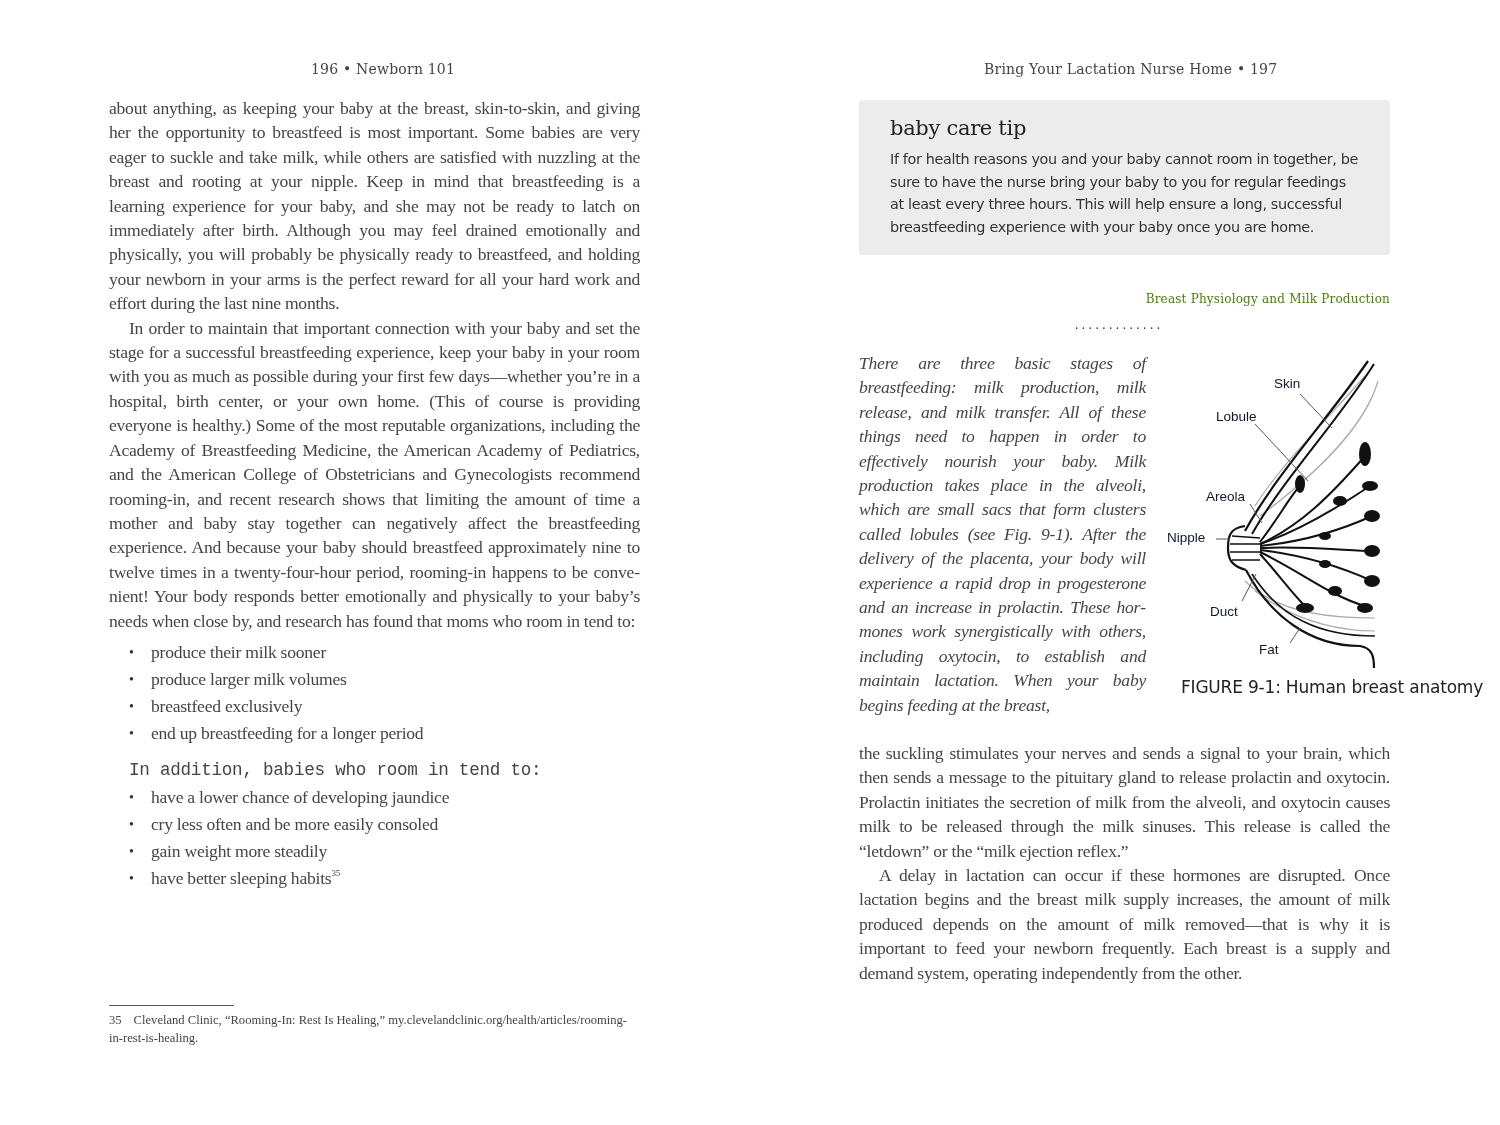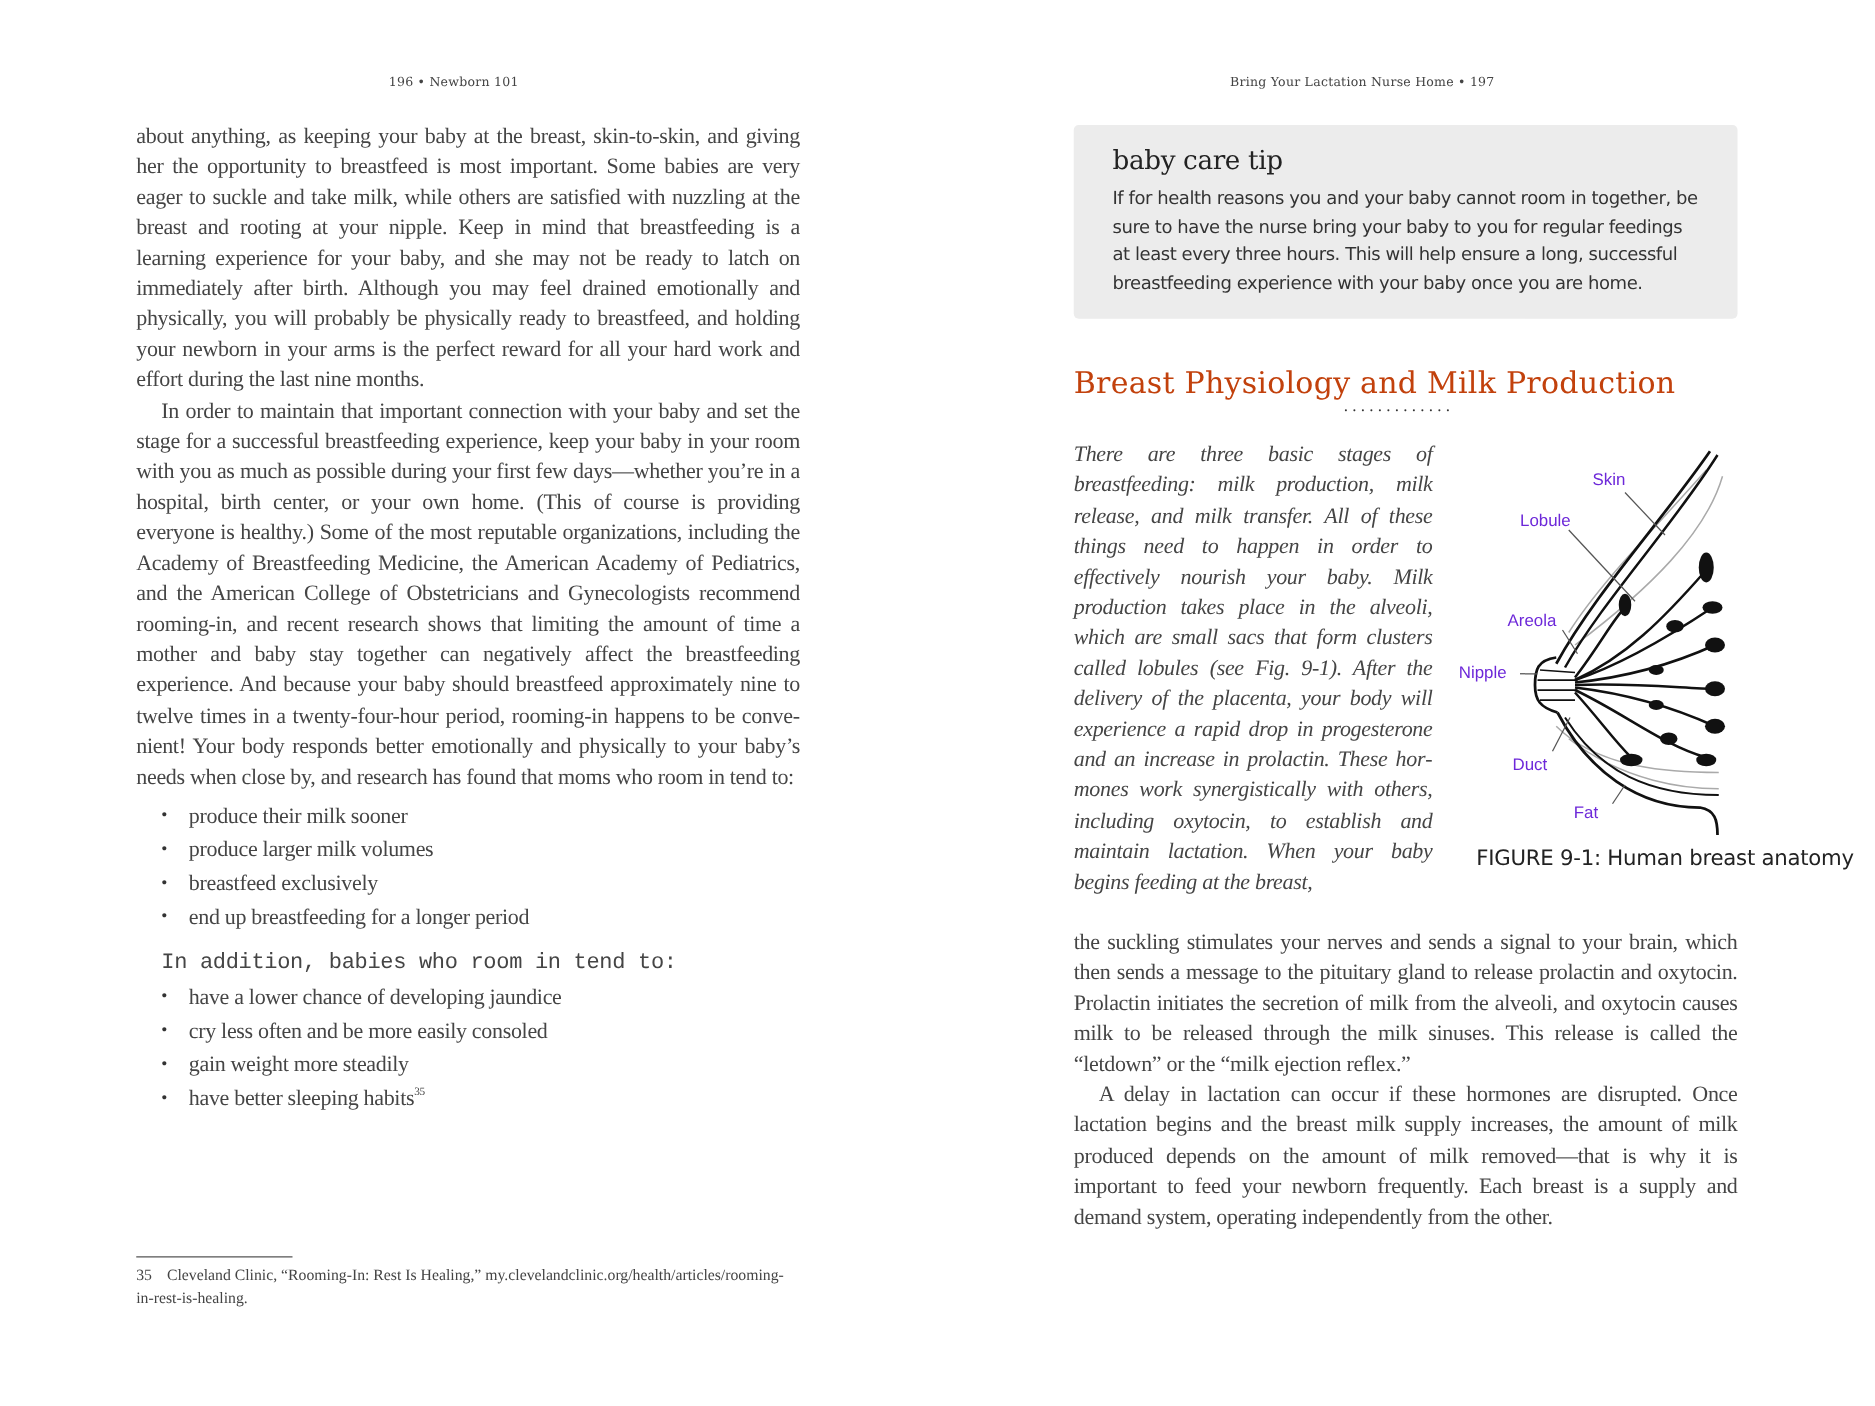--- a/index.html
+++ b/index.html
@@ -8,7 +8,7 @@
   .page { position: absolute; top: 0; height: 1125px; }
   .page-left { left: 0; width: 750px; }
   .page-right { left: 750px; width: 750px; }
-  .running-head { position: absolute; top: 61px; font-size: 10px; letter-spacing: 0.2px; color: #444; white-space: nowrap;
+  .running-head { position: absolute; top: 61px; font-size: 14px; letter-spacing: 0.2px; color: #444; white-space: nowrap;
                   font-family: "DejaVu Serif", serif; }
   .rh-left { left: 311px; }
   .rh-right { left: 234px; }

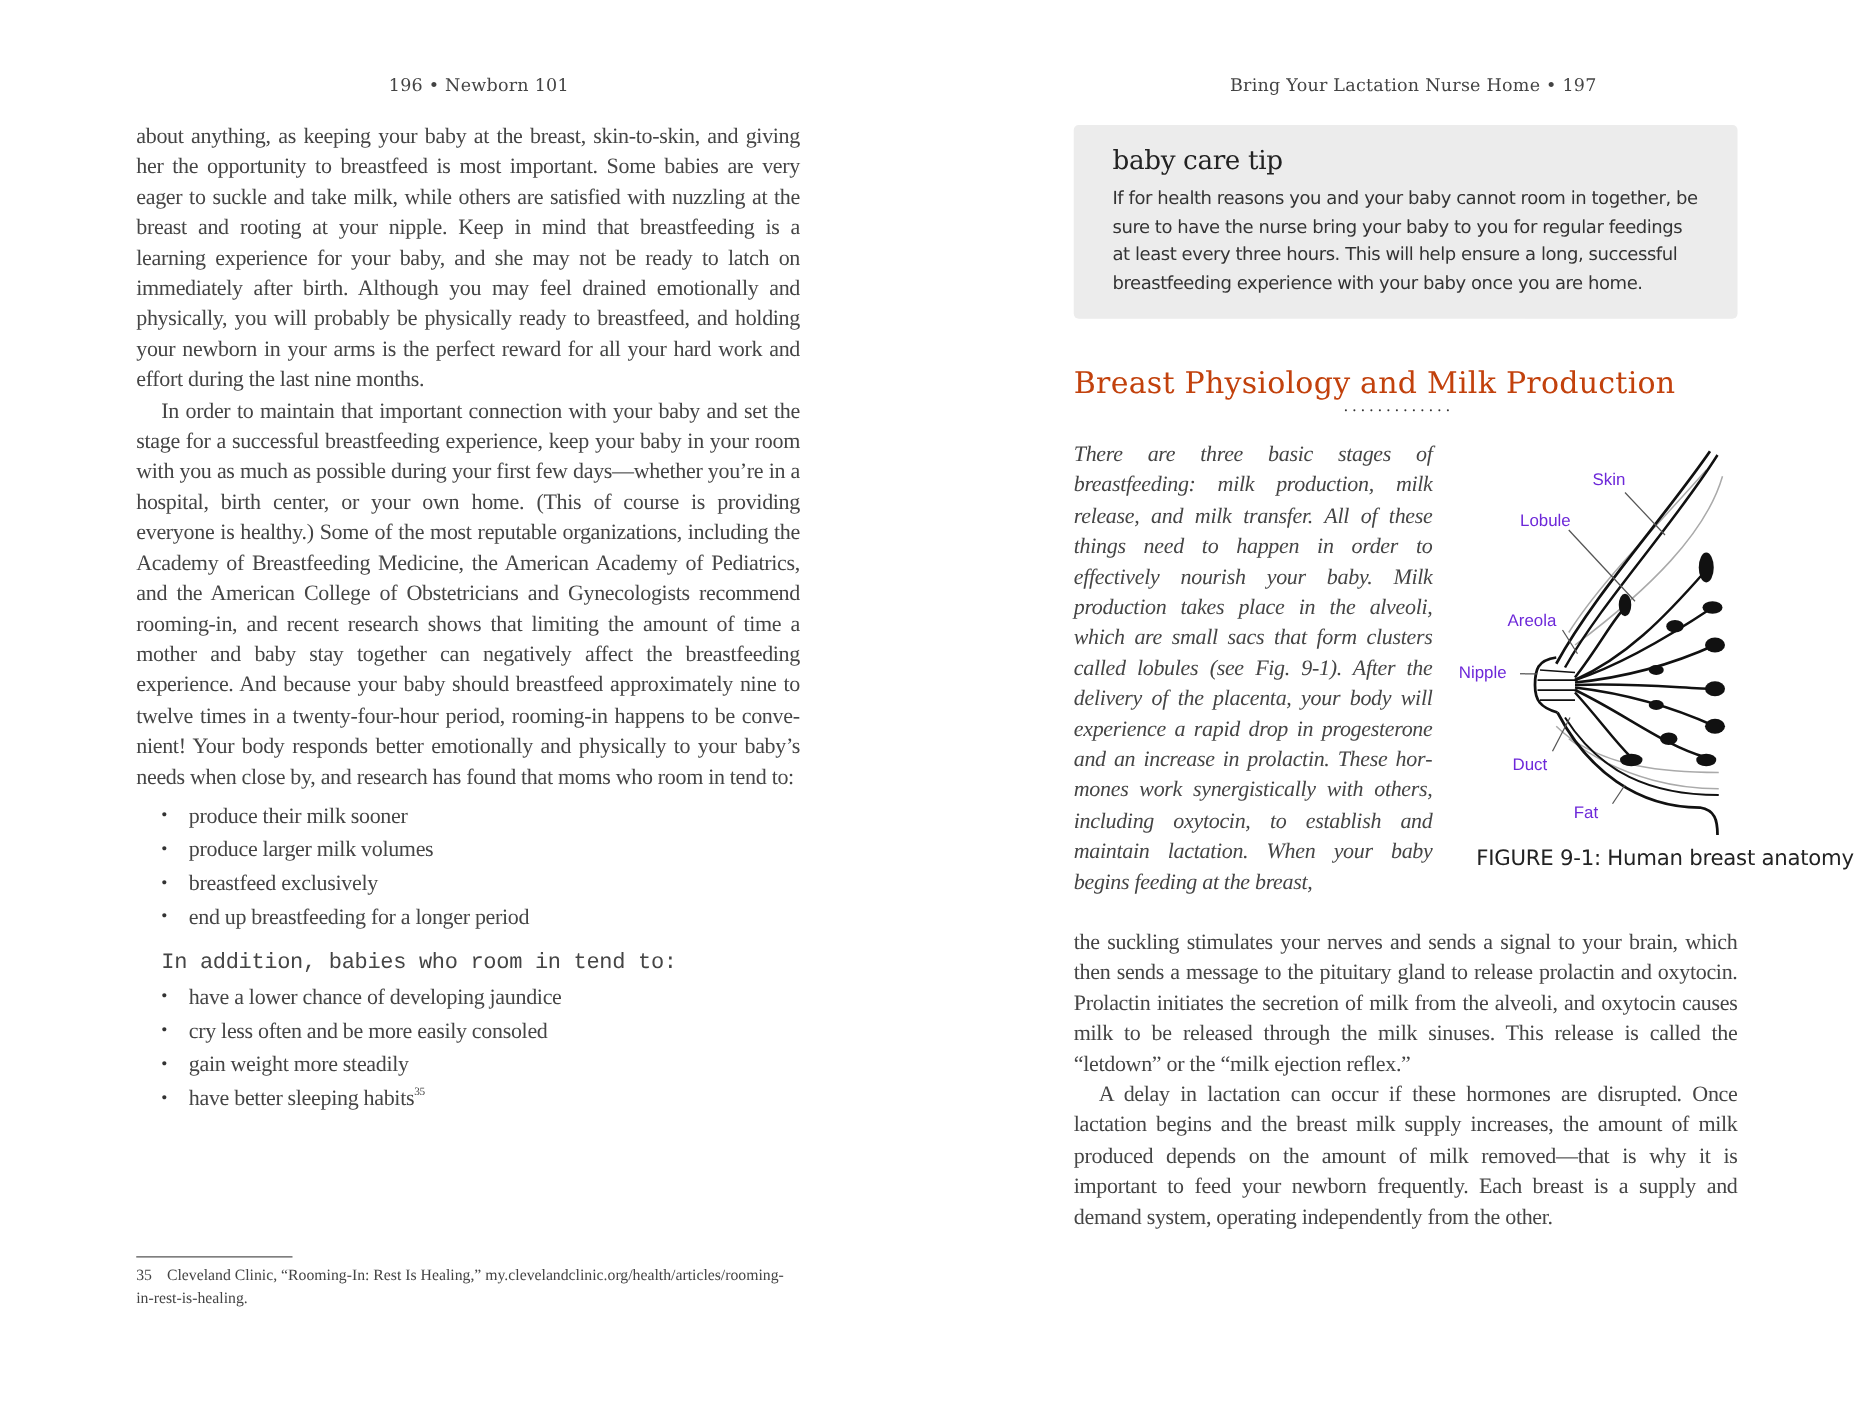--- a/index.html
+++ b/index.html
@@ -33,7 +33,7 @@
   .tip-text { position: absolute; left: 31px; top: 48px; width: 470px; font-size: 14.4px; line-height: 22.6px; color: #333;
               font-family: "DejaVu Sans", "Liberation Sans", sans-serif; letter-spacing: -0.35px; }
 
-  .section-heading { position: absolute; left: 109px; width: 531px; top: 292px; text-align: left; font-size: 24px; color: #c2410c;
+  .section-heading { position: absolute; left: 109px; width: 531px; top: 292px; text-align: right; font-size: 12px; color: #4d7c0f;
                      font-family: "DejaVu Serif", serif; letter-spacing: 0.2px; }
   .heading-dots { position: absolute; left: 313px; top: 318px; width: 112px; text-align: center; font-size: 12px; letter-spacing: 3px; color: #333; }
 

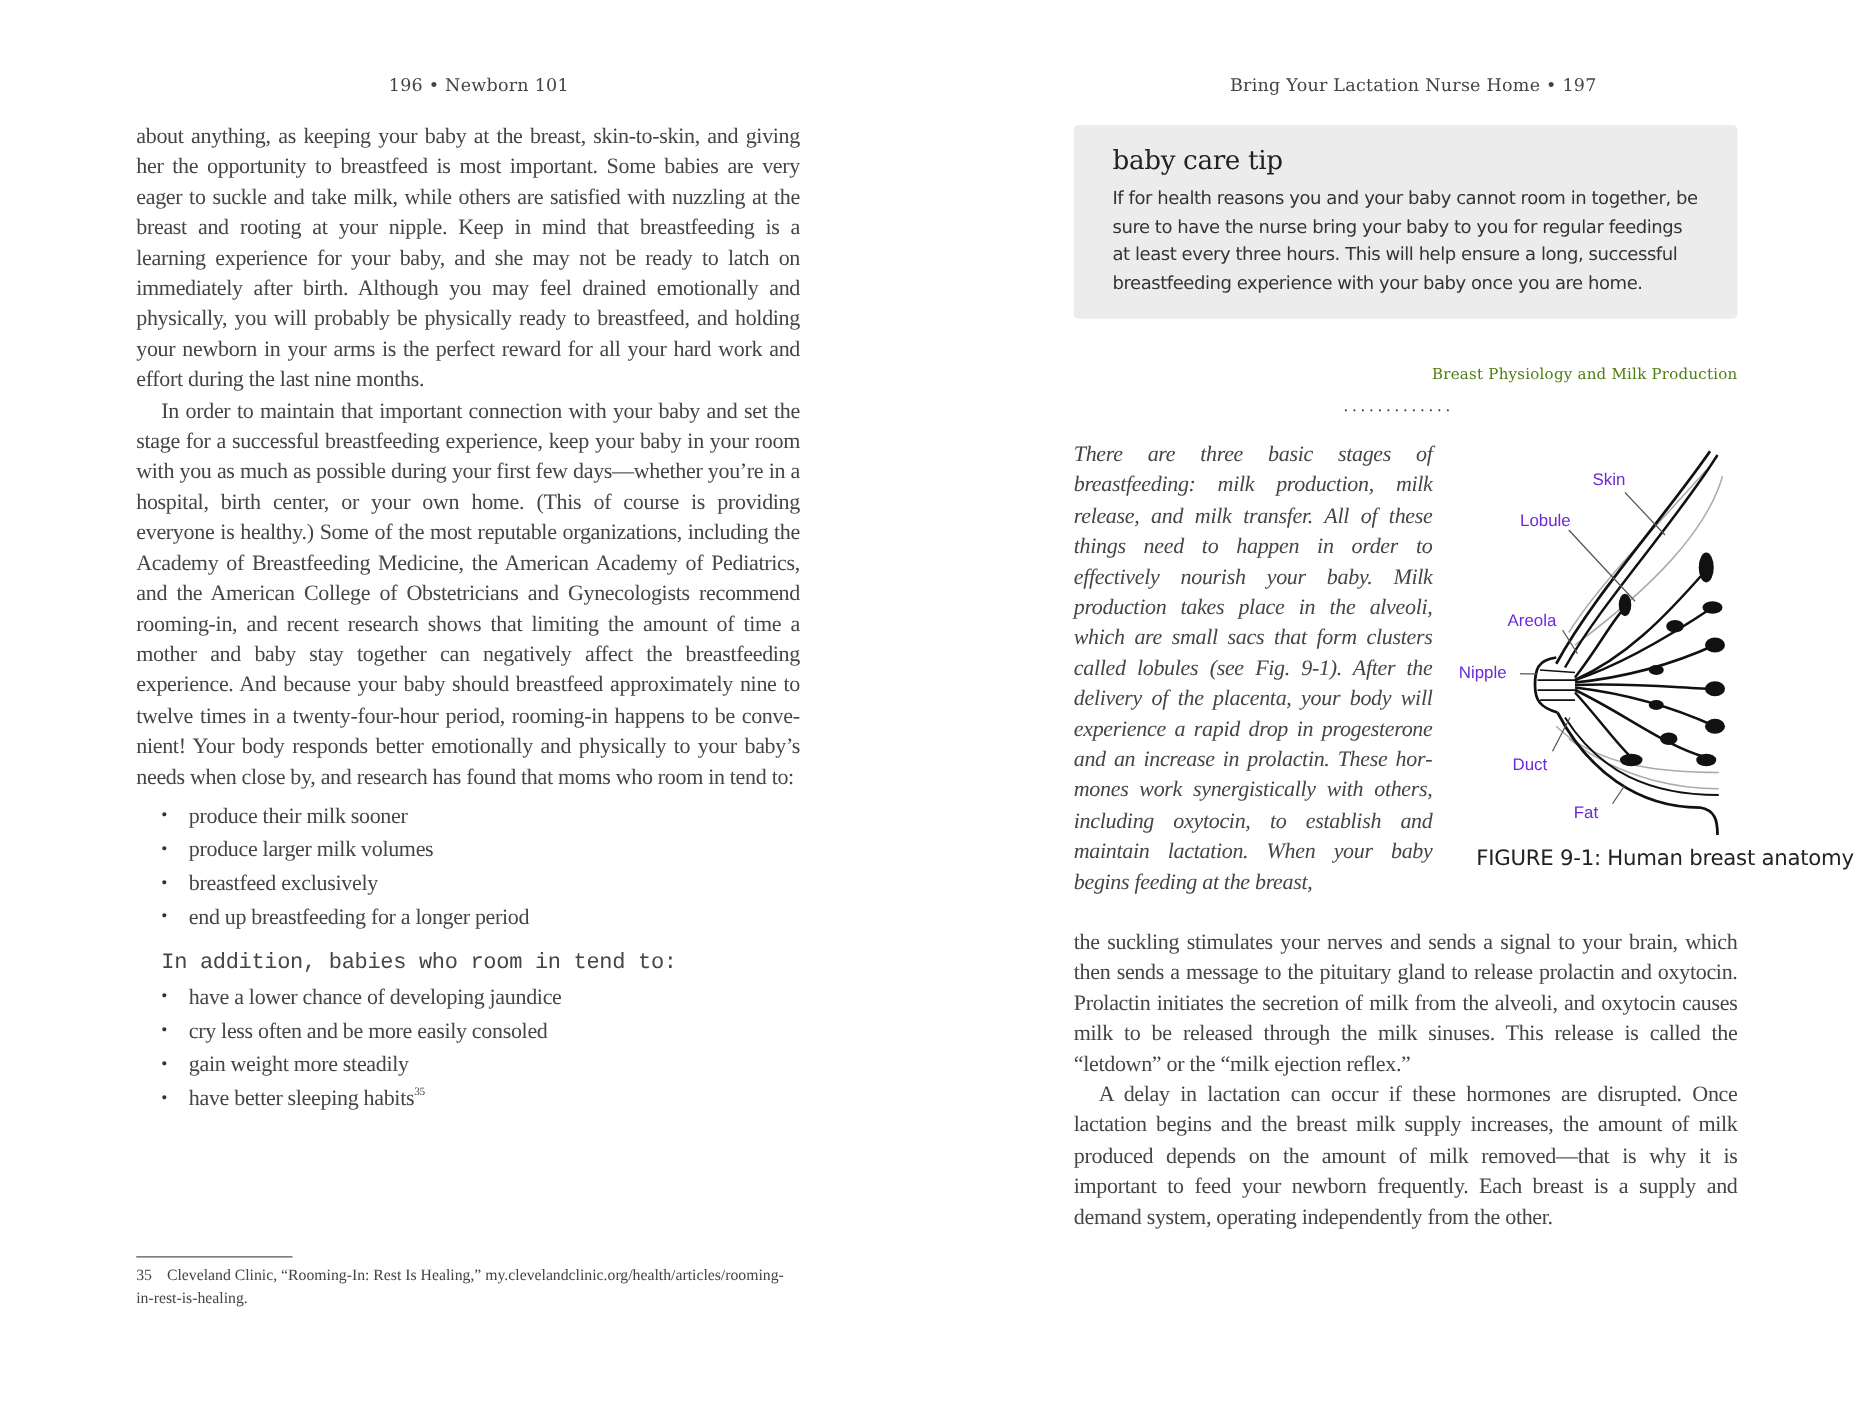--- a/index.html
+++ b/index.html
@@ -44,7 +44,7 @@
 
   .figure { position: absolute; left: 410px; top: 356px; width: 230px; height: 350px; }
   .figure svg { position: absolute; left: 0; top: 0; }
-  .fig-label { position: absolute; font-family: "Liberation Sans", "DejaVu Sans", sans-serif; font-size: 13.5px; color: #6d28d9; }
+  .fig-label { position: absolute; font-family: "Liberation Sans", "DejaVu Sans", sans-serif; font-size: 13.5px; color: #0f172a; }
   .fig-caption { position: absolute; left: 21px; top: 321px; font-family: "DejaVu Sans", sans-serif; font-size: 17px; color: #222; white-space: nowrap; letter-spacing: -0.2px; }
 </style>
 </head>

